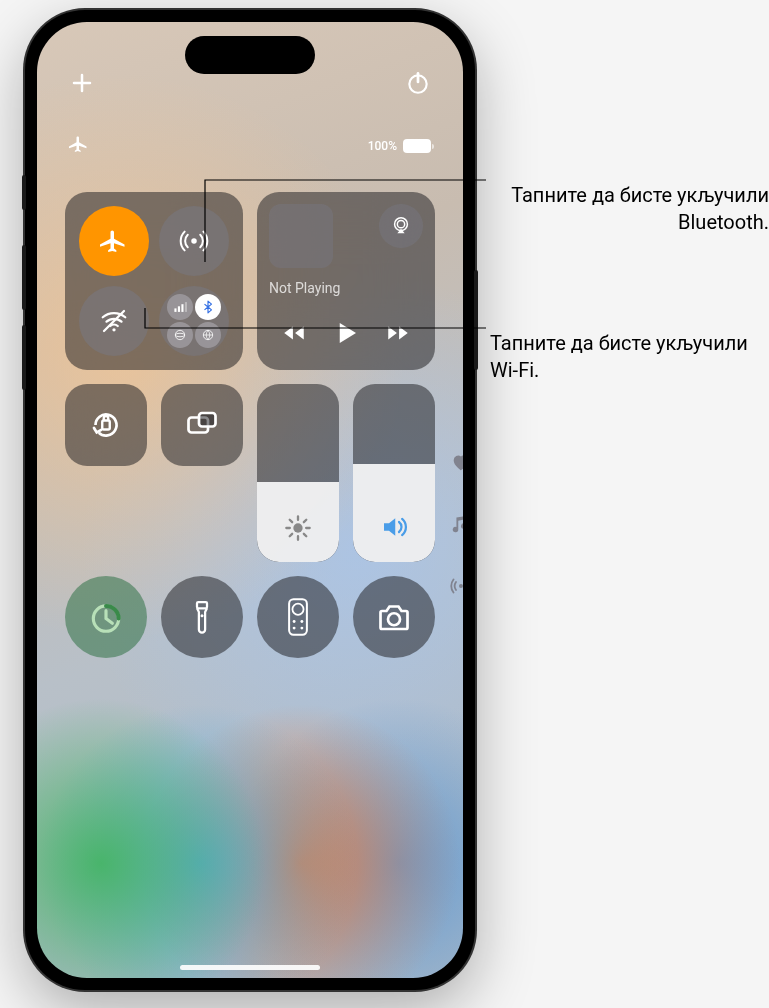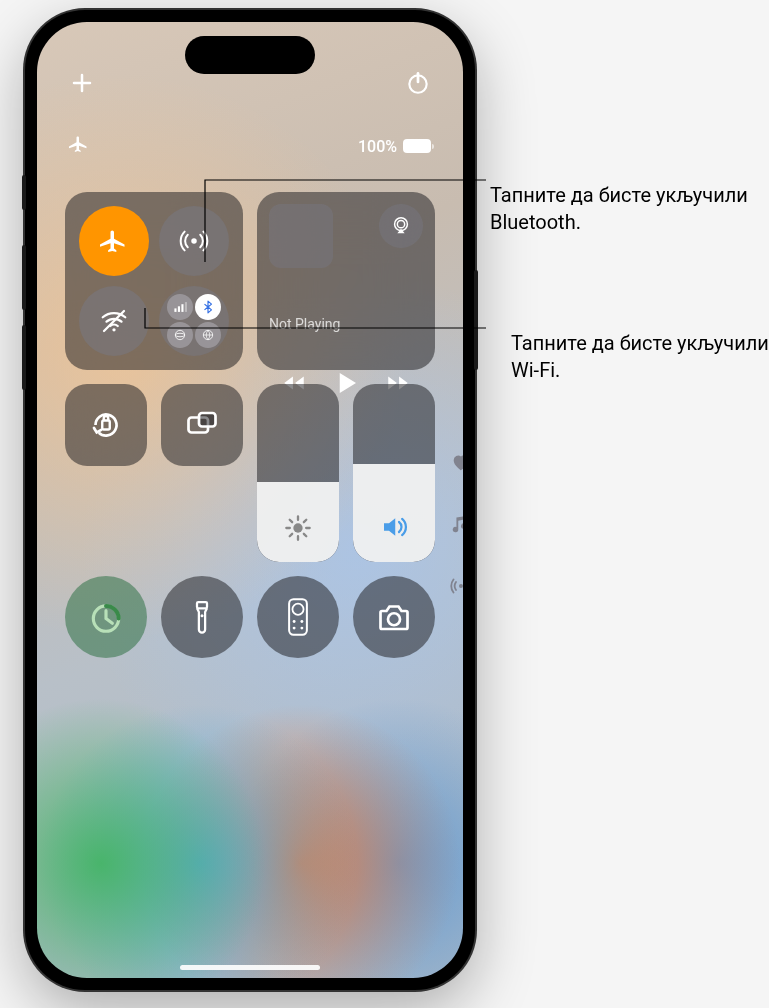--- a/index.html
+++ b/index.html
@@ -83,7 +83,7 @@
     align-items: center;
     z-index: 5;
     color: #fff;
-    font-size: 16px;
+    font-size: 12px;
     font-weight: 500;
   }
   .status-right { display: flex; align-items: center; gap: 6px; }

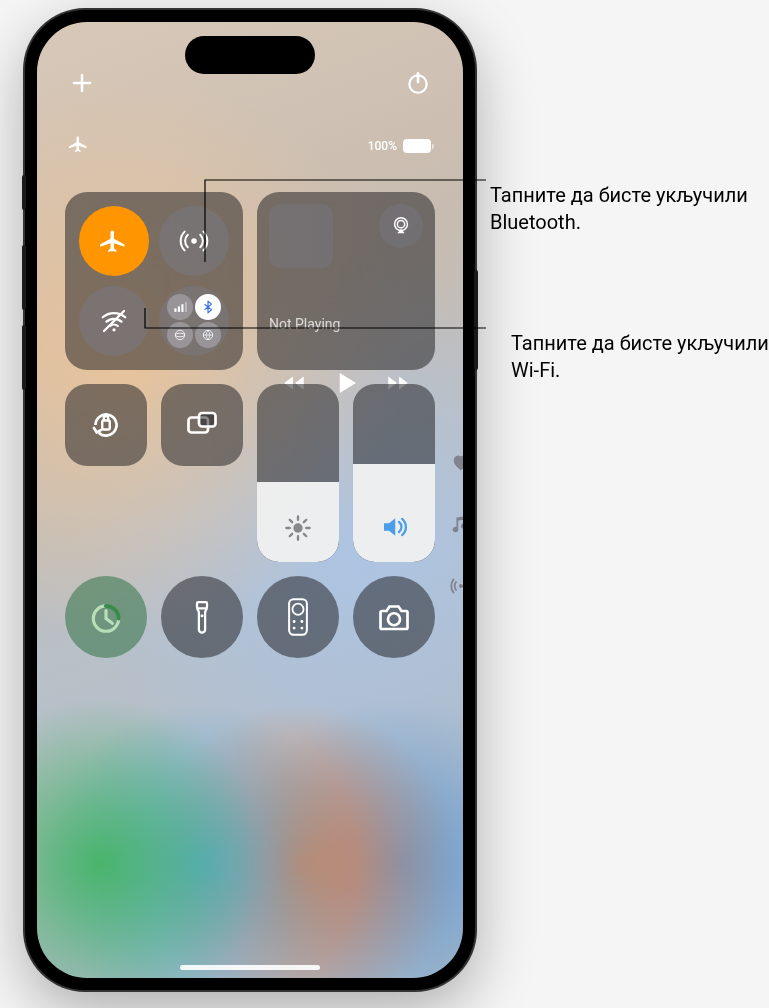--- a/index.html
+++ b/index.html
@@ -256,7 +256,7 @@
     line-height: 1.35;
     max-width: 280px;
   }
-  .callout-1 { left: 490px; top: 182px; }
+  .callout-1 { left: 490px; top: 182px; text-align: right; }
   .callout-2 { left: 490px; top: 330px; margin-left: 21px; }
   .leader {
     position: absolute;

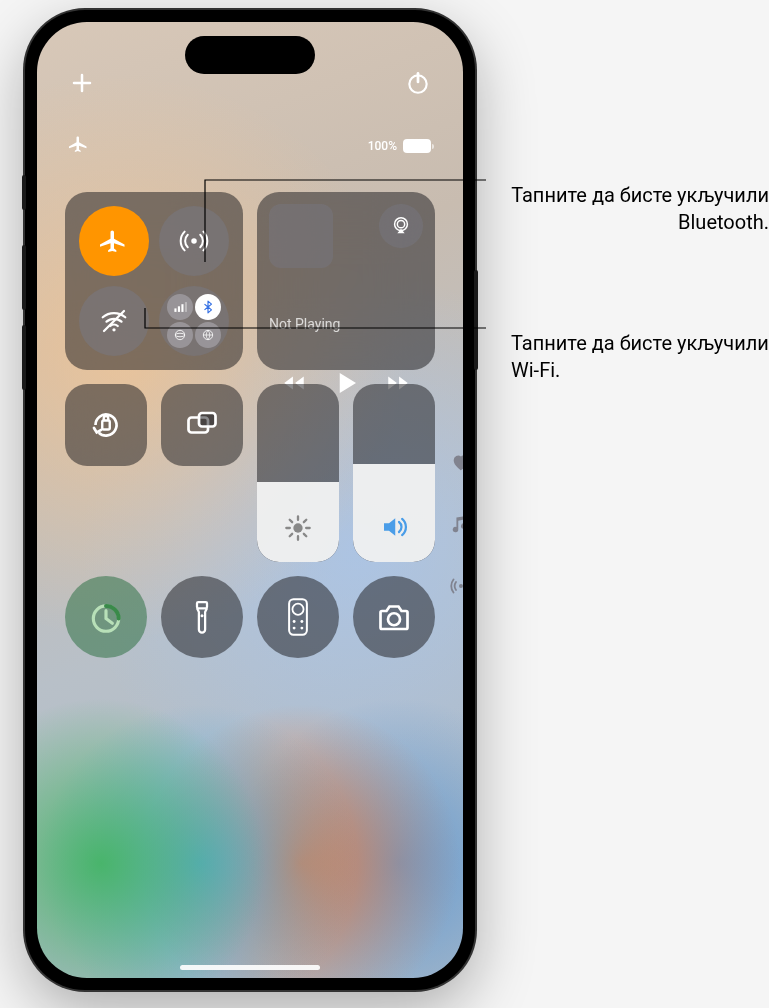--- a/index.html
+++ b/index.html
@@ -115,7 +115,6 @@
     background: rgba(30,30,35,0.52);
     border-radius: 22px;
     backdrop-filter: blur(30px);
-    gap: 36px;
   }
   .conn-module {
     left: 0; top: 0;

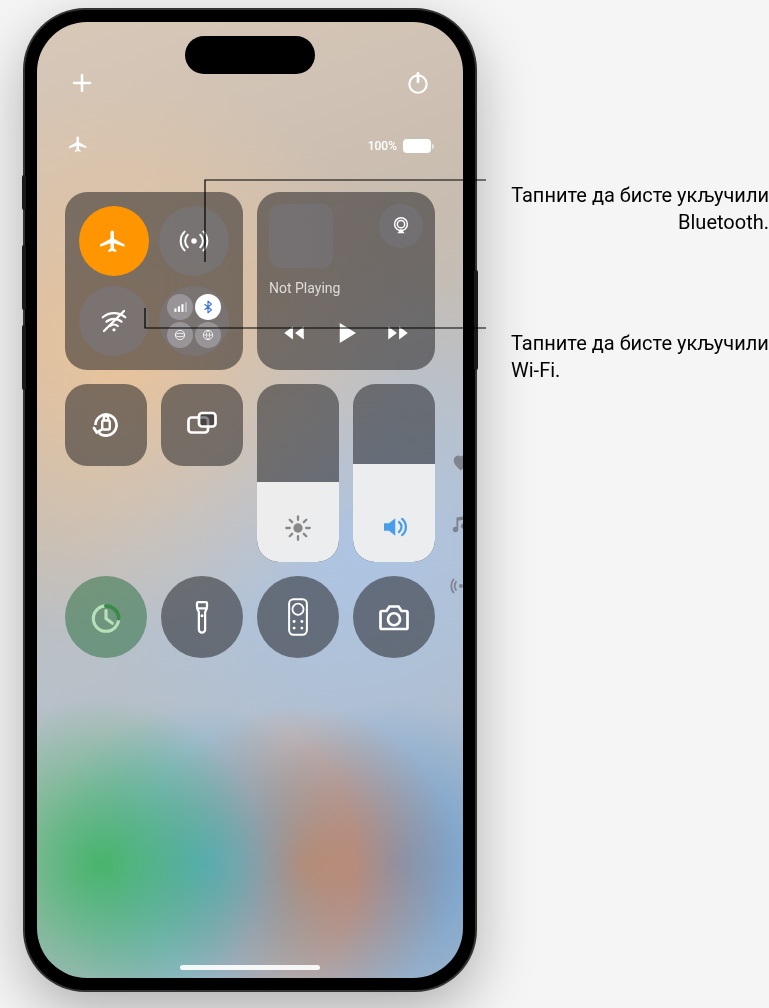--- a/index.html
+++ b/index.html
@@ -256,7 +256,7 @@
     max-width: 280px;
   }
   .callout-1 { left: 490px; top: 182px; text-align: right; }
-  .callout-2 { left: 490px; top: 330px; margin-left: 21px; }
+  .callout-2 { left: 490px; top: 330px; }
   .leader {
     position: absolute;
     stroke: #000;

